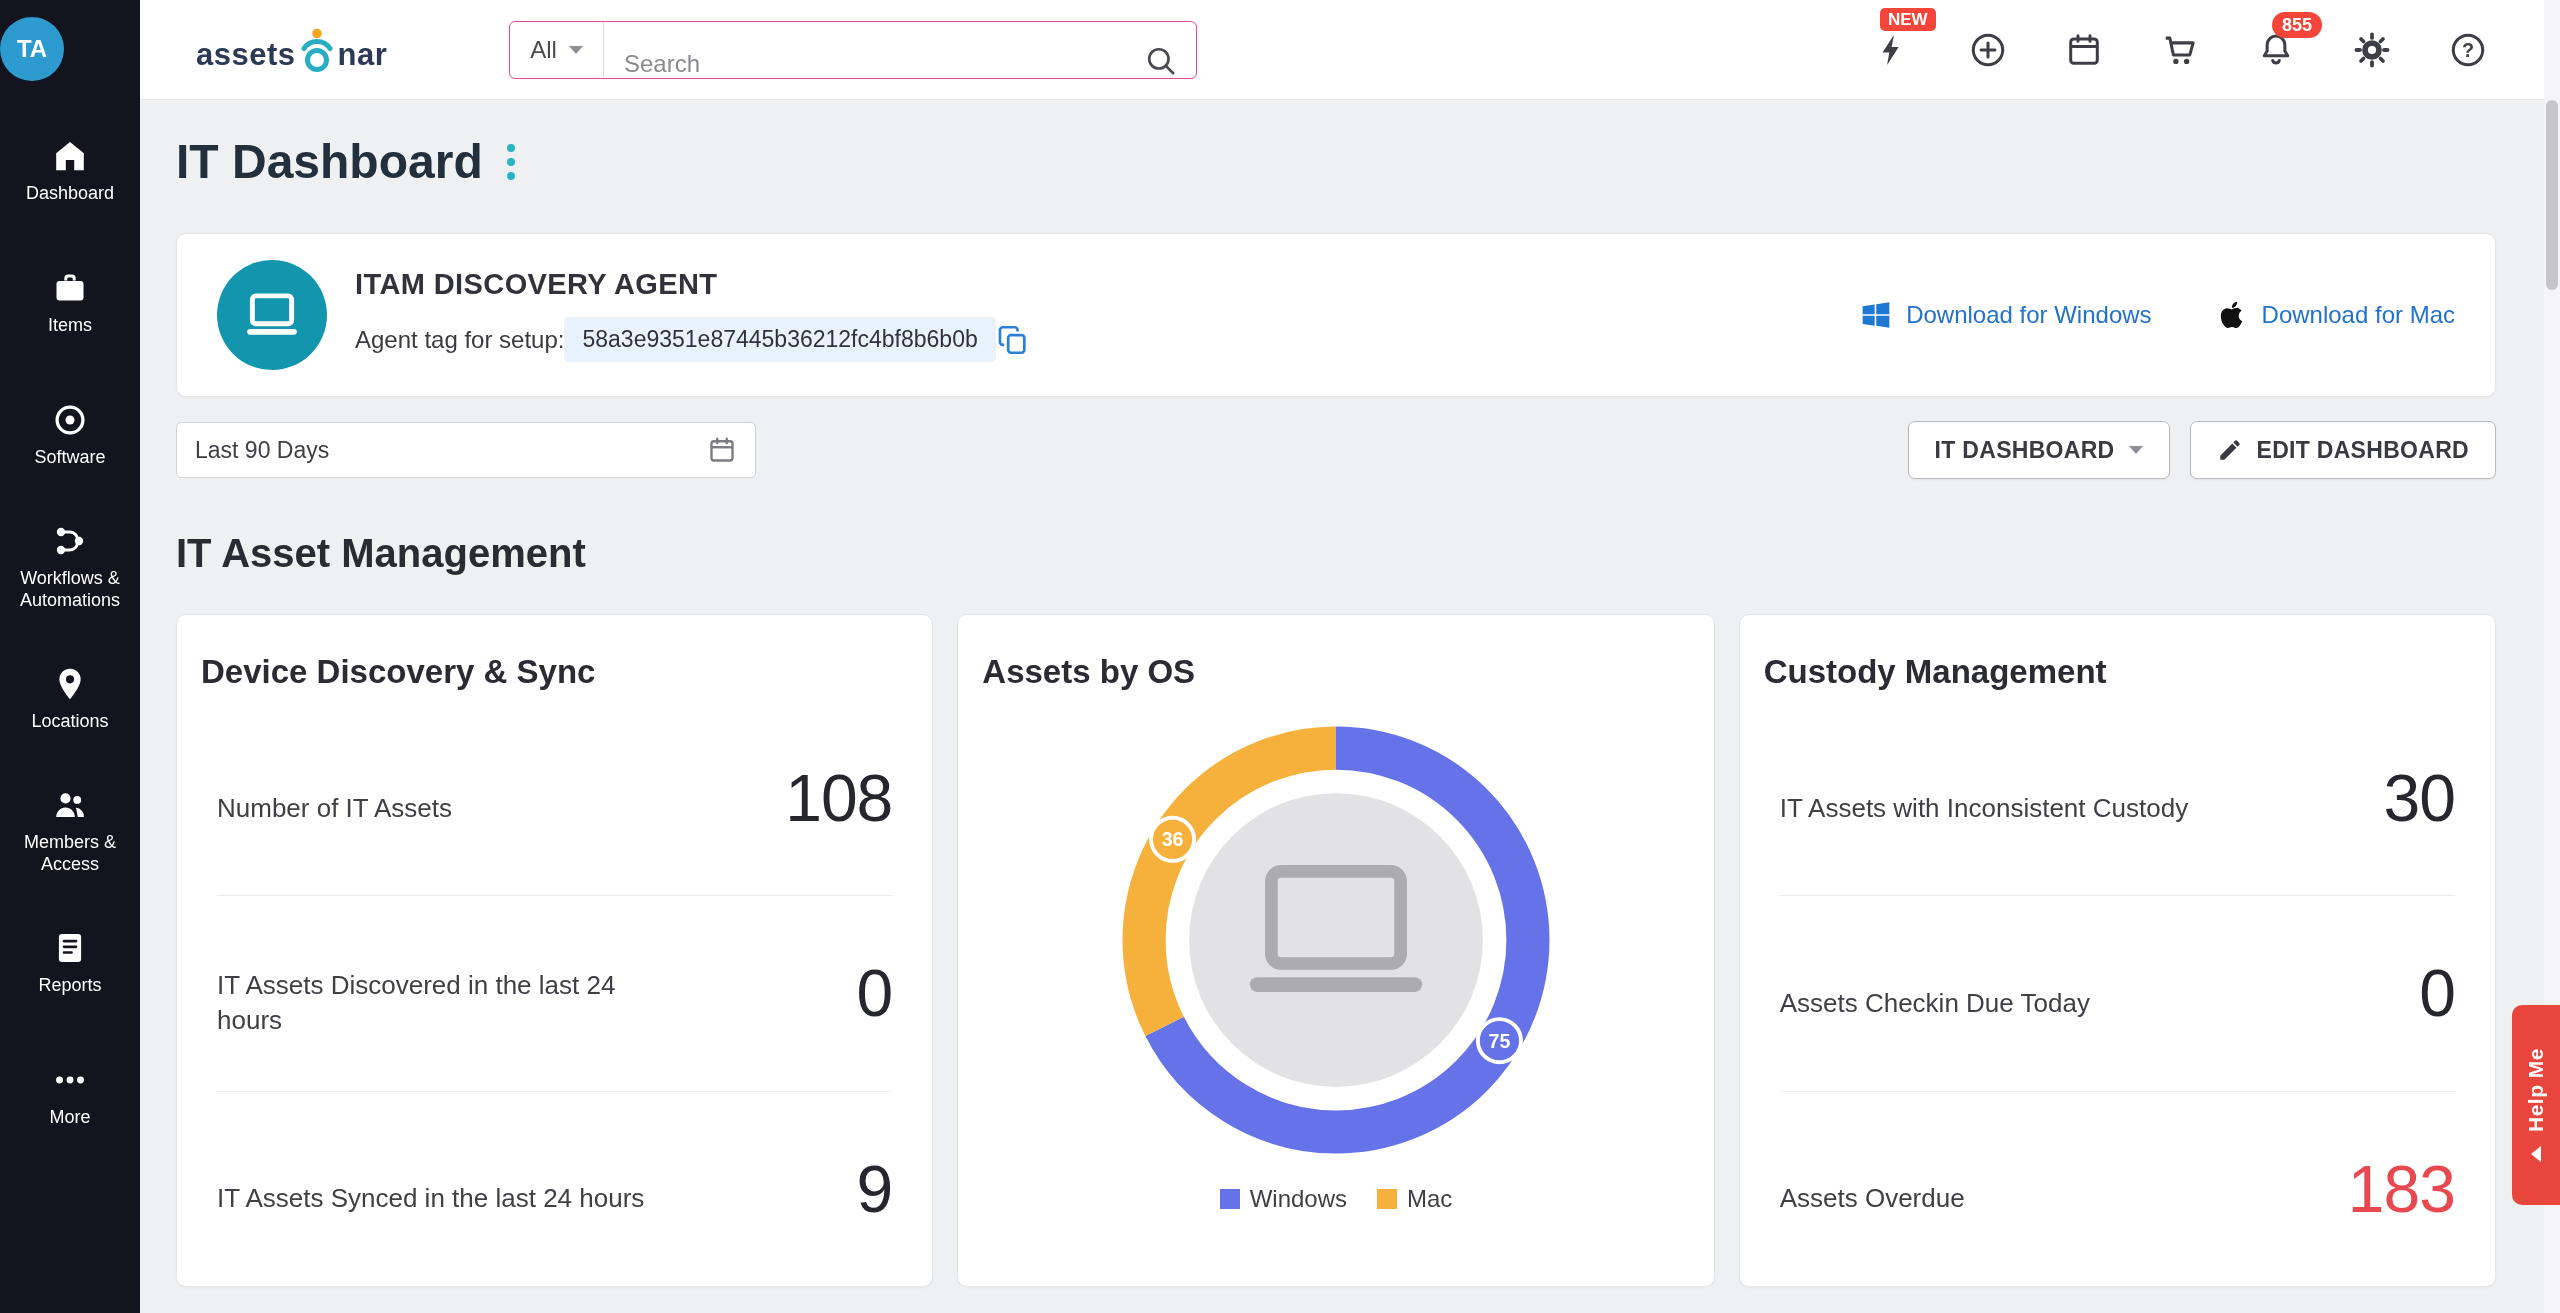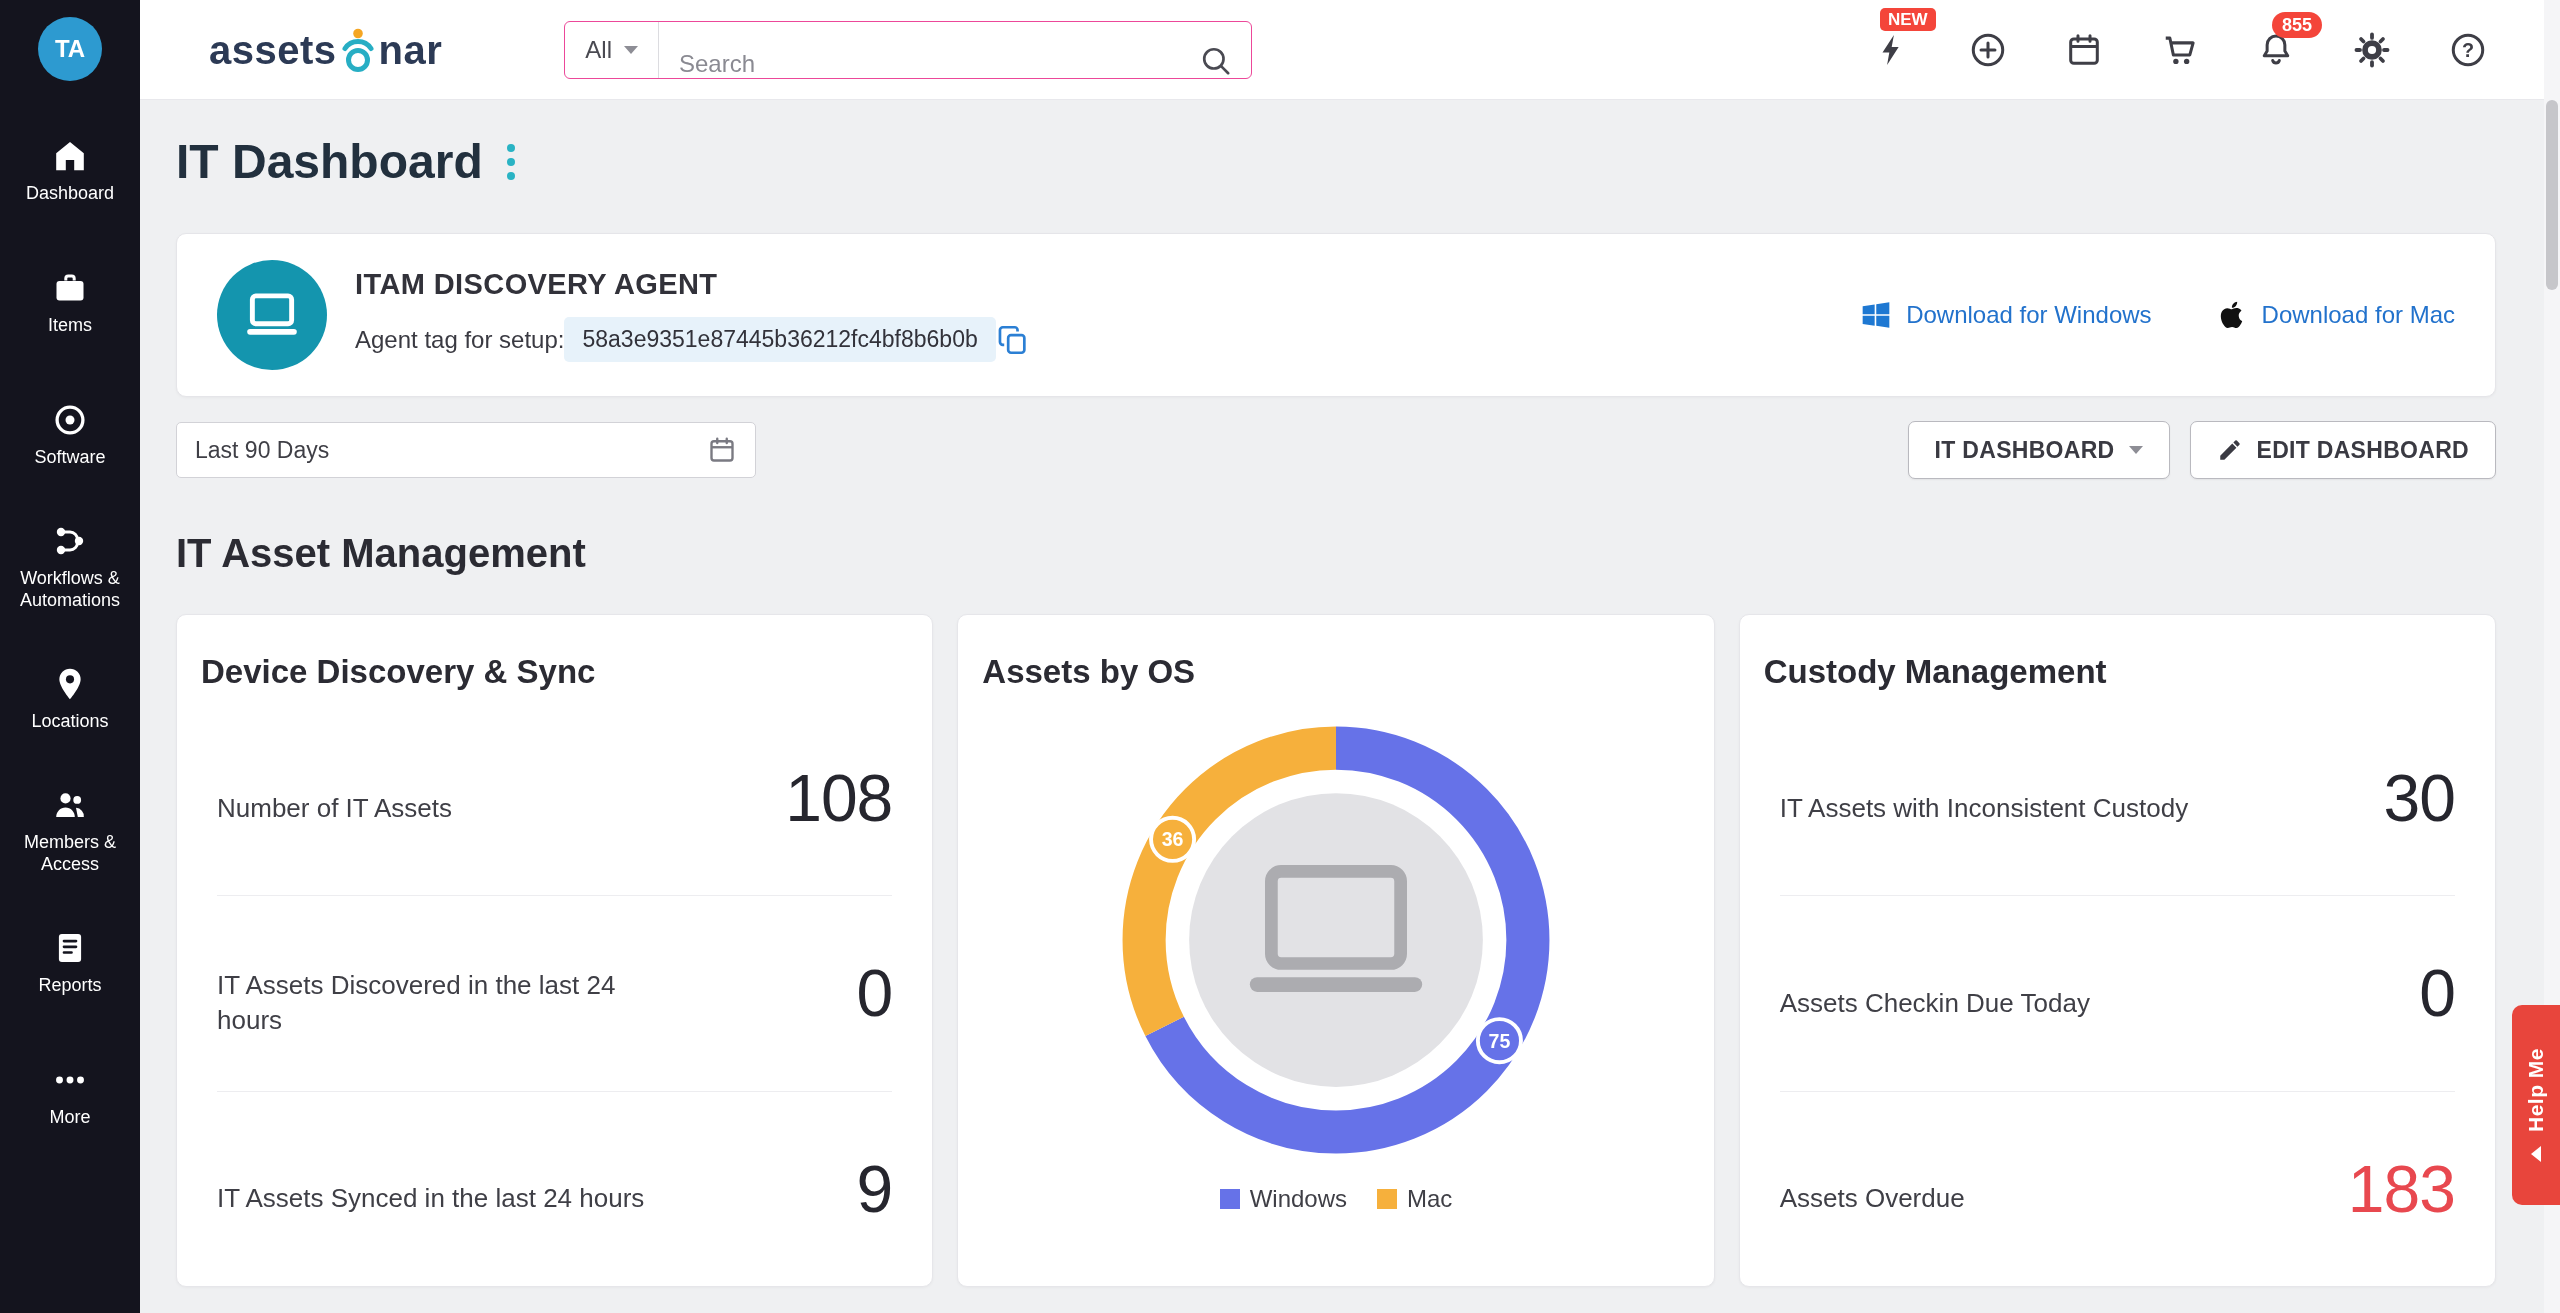--- a/index.html
+++ b/index.html
@@ -10,7 +10,7 @@
 
   
   .sidebar { position:absolute; left:0; top:0; bottom:0; width:140px; background:#14141e; z-index:10;
-             display:flex; flex-direction:column; align-items:center; }
+             display:flex; flex-direction:column; align-items:flex-start; }
   .avatar { width:64px; height:64px; border-radius:50%; background:#2d9ad0; color:#fff; font-weight:bold;
             font-size:24px; display:flex; align-items:center; justify-content:center; margin-top:17px; cursor:pointer; }
   .nav { margin-top:24px; width:100%; }

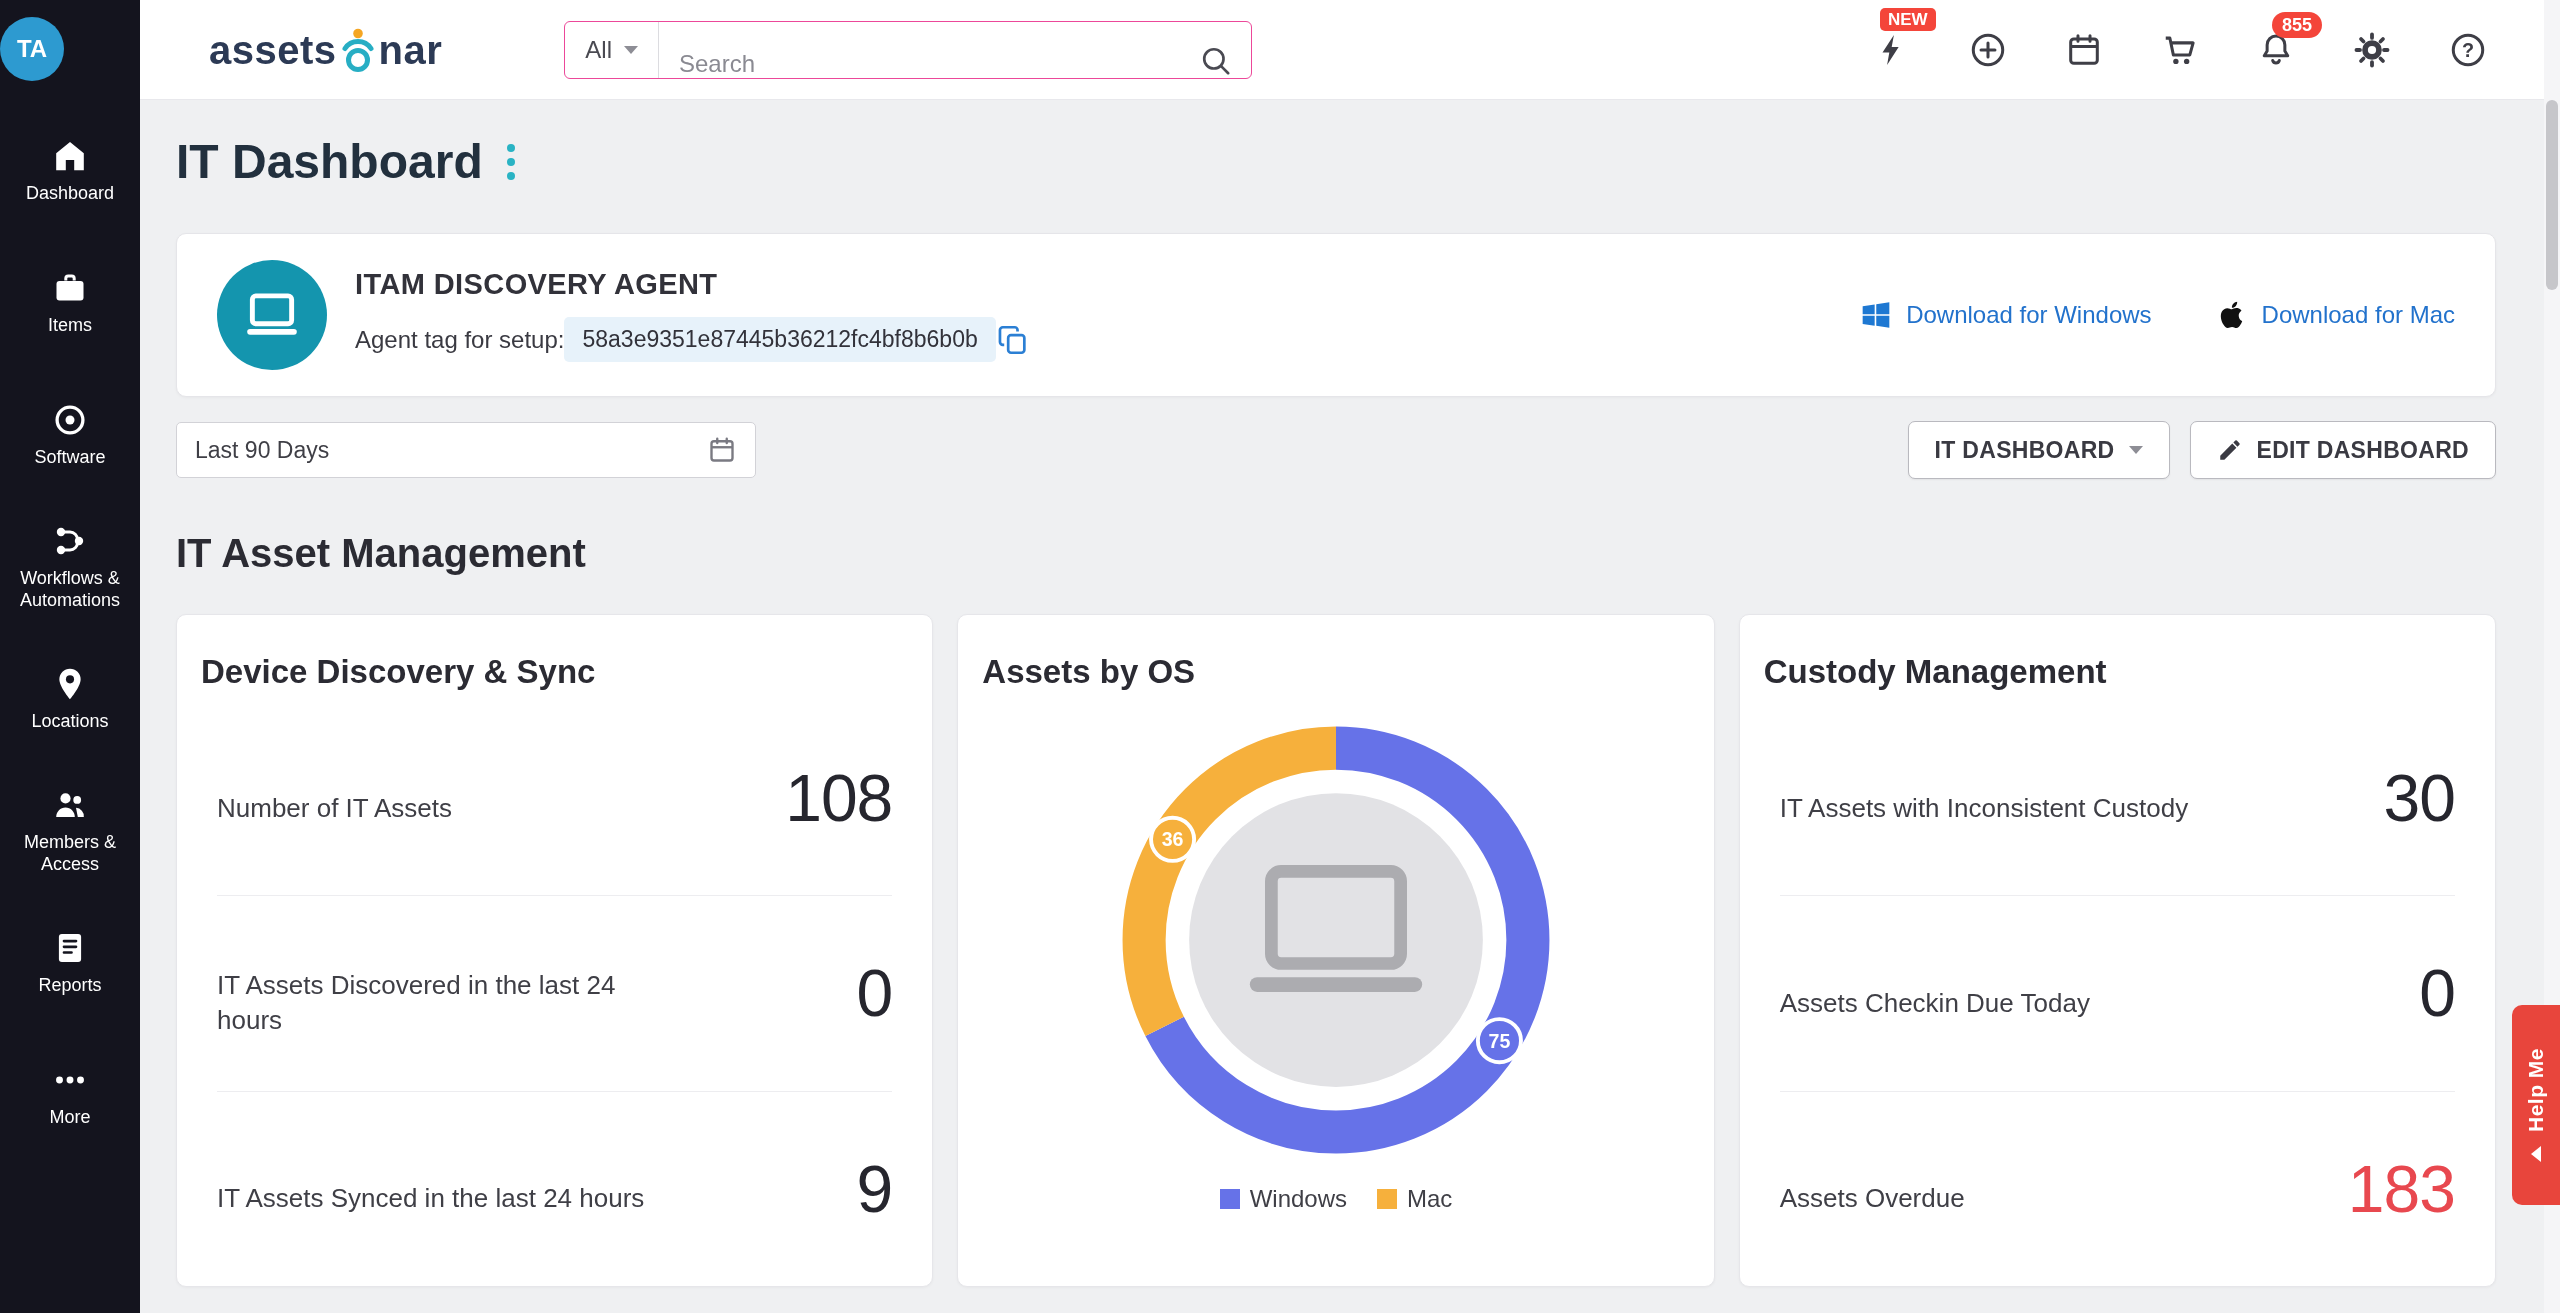--- a/index.html
+++ b/index.html
@@ -24,7 +24,7 @@
   .main { margin-left:140px; }
   .topbar { height:100px; background:#fff; border-bottom:1px solid #e8e8ec; display:flex; align-items:center;
             padding:0 72px 0 56px; position:relative; z-index:5; }
-  .logo { display:flex; align-items:flex-end; font-size:40px; font-weight:bold; color:#2c3a55; letter-spacing:.5px; cursor:pointer;margin-left:13px; }
+  .logo { display:flex; align-items:flex-end; font-size:31px; font-weight:bold; color:#2c3a55; letter-spacing:.5px; cursor:pointer; }
   .logo .sonar-o { width:40px; height:46px; margin:0 1px; }
   .search-box { margin-left:122px; width:688px; height:58px; background:#fff; border:1px solid #ec4899;
                 border-radius:6px; display:flex; align-items:flex-end; overflow:hidden; }

